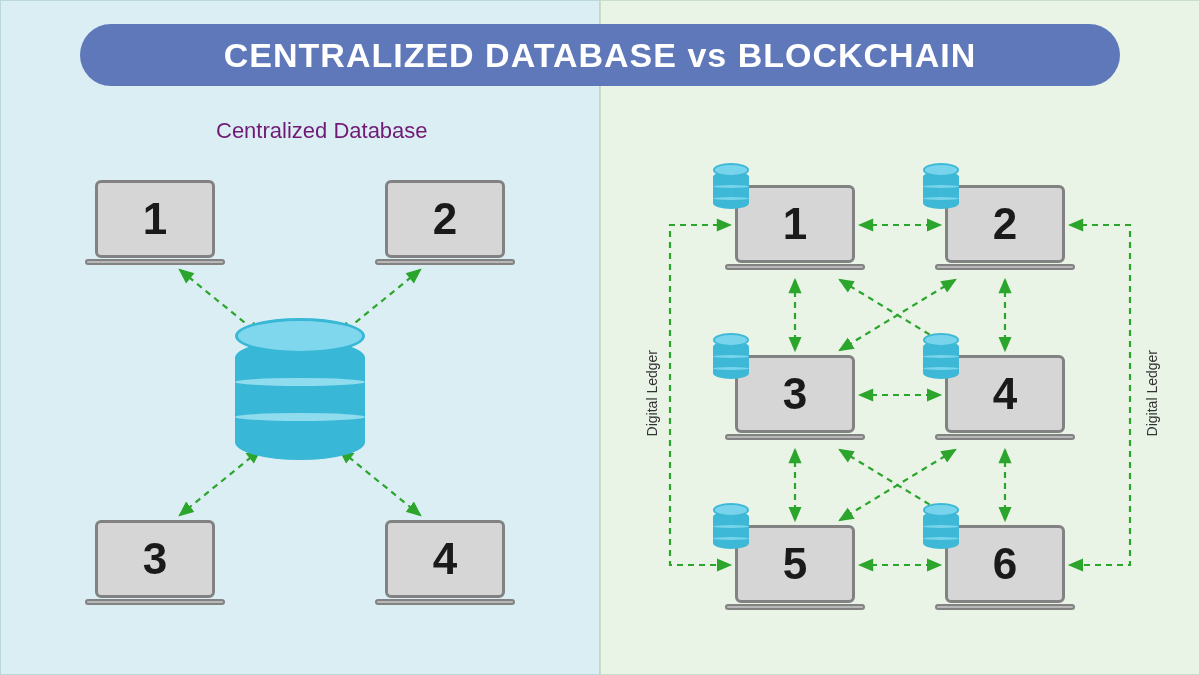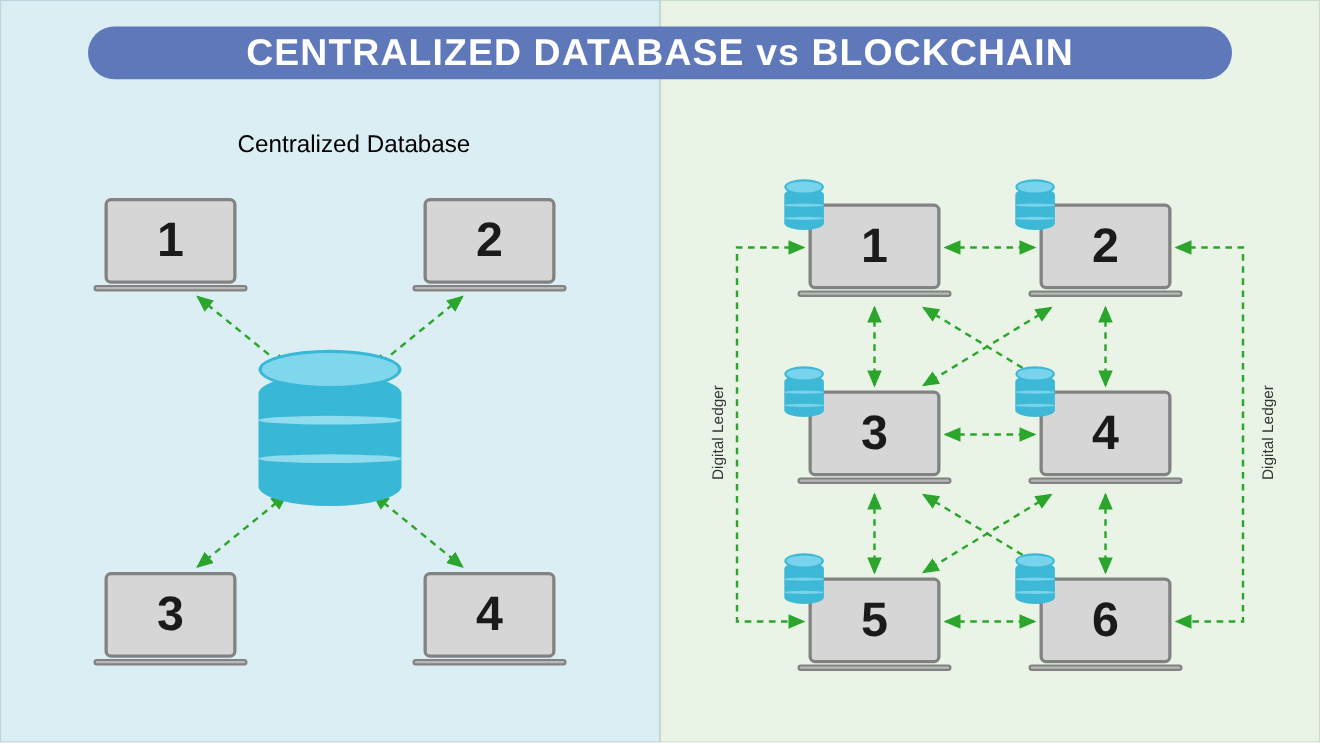--- a/index.html
+++ b/index.html
@@ -7,7 +7,7 @@
   .canvas { position: relative; width: 1200px; height: 675px; }
   .panel-left { position: absolute; left: 0; top: 0; width: 600px; height: 675px; background: #dbeef4; border: 1px solid #bcd6dd; }
   .panel-right { position: absolute; left: 600px; top: 0; width: 600px; height: 675px; background: #e9f4e7; border: 1px solid #c9ddc7; }
-  .title-bar { position: absolute; left: 80px; top: 24px; width: 1040px; height: 48px; background: #5f78b9; border-radius: 31px; display: flex; align-items: center; justify-content: center; }
+  .title-bar { position: absolute; left: 80px; top: 24px; width: 1040px; height: 62px; background: #5f78b9; border-radius: 31px; display: flex; align-items: center; justify-content: center; }
   .title-bar span { color: #fff; font-size: 34px; font-weight: 600; letter-spacing: 1px; }
   .section-title { position: absolute; top: 118px; font-size: 22px; font-weight: 500; color: #000000; }
   .section-title.left { left: 216px; }

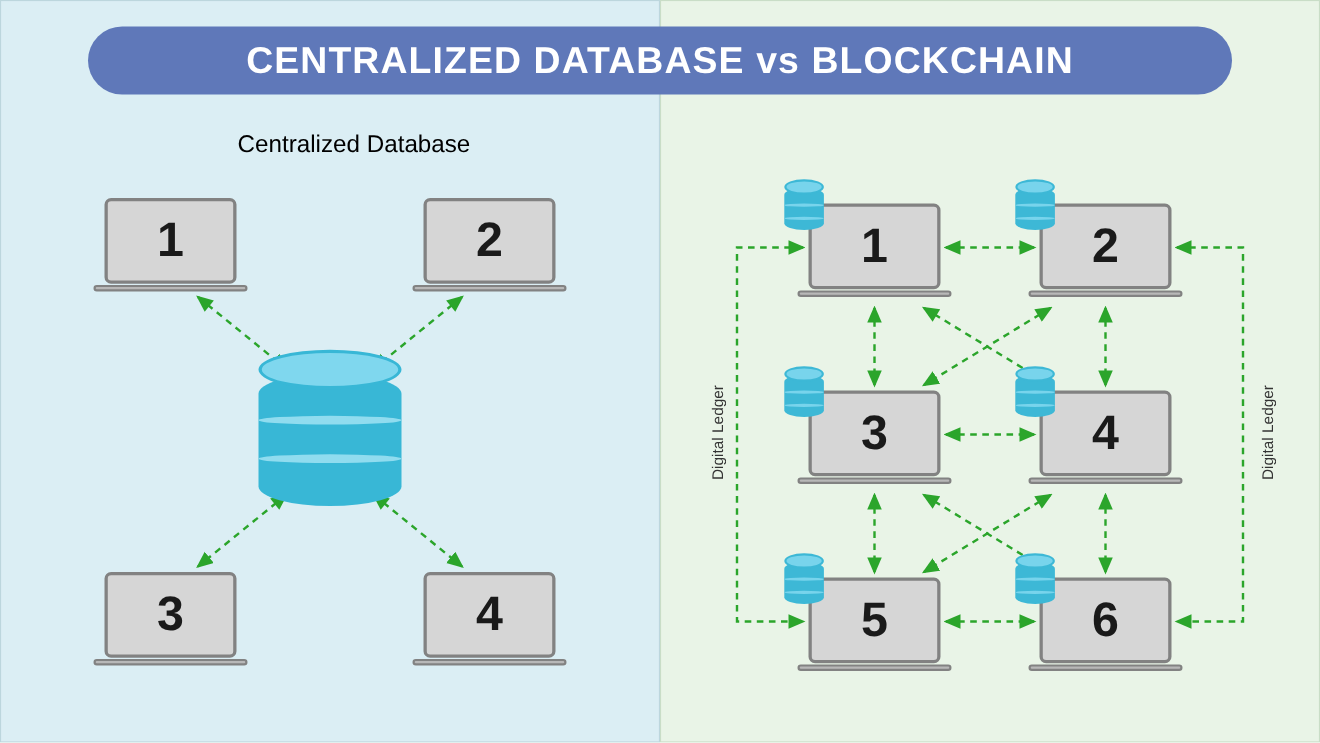--- a/index.html
+++ b/index.html
@@ -9,7 +9,7 @@
   .panel-right { position: absolute; left: 600px; top: 0; width: 600px; height: 675px; background: #e9f4e7; border: 1px solid #c9ddc7; }
   .title-bar { position: absolute; left: 80px; top: 24px; width: 1040px; height: 62px; background: #5f78b9; border-radius: 31px; display: flex; align-items: center; justify-content: center; }
   .title-bar span { color: #fff; font-size: 34px; font-weight: 600; letter-spacing: 1px; }
-  .section-title { position: absolute; top: 118px; font-size: 22px; font-weight: 500; color: #000000; }
+  .section-title { position: absolute; top: 118px; font-size: 22px; font-weight: 500; color: #701a75; }
   .section-title.left { left: 216px; }
   .section-title.right { left: 832px; }
 

